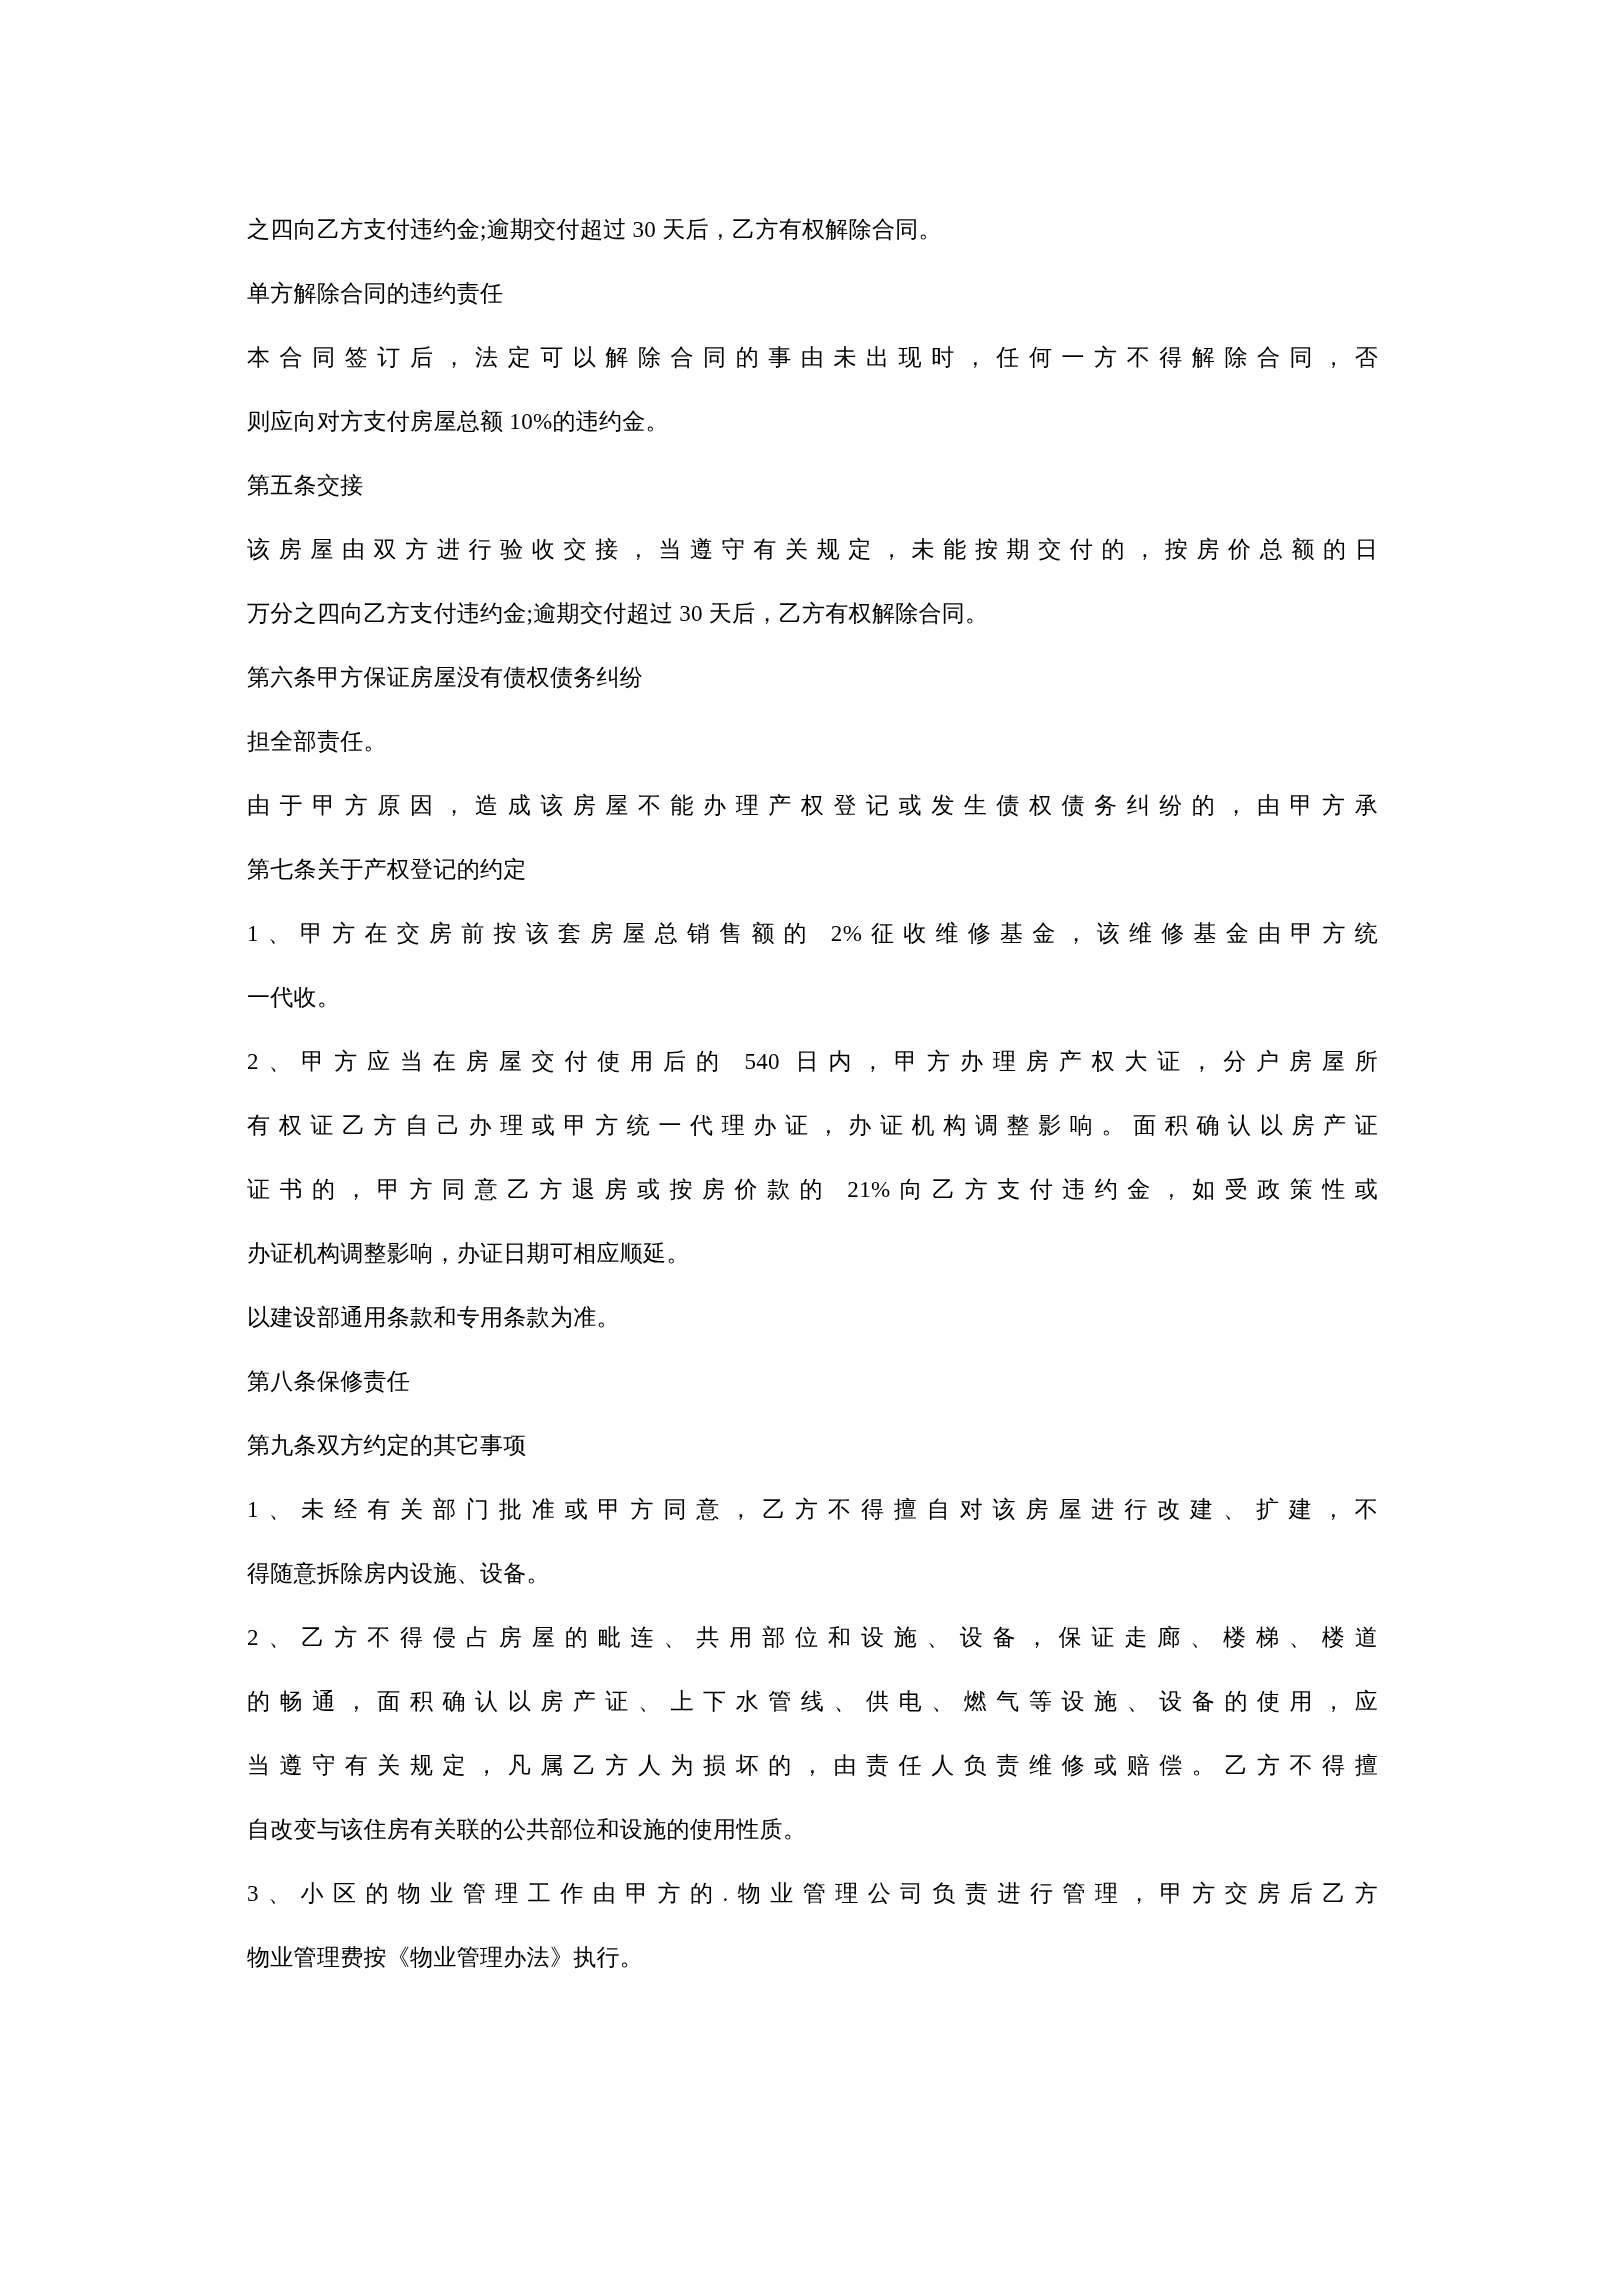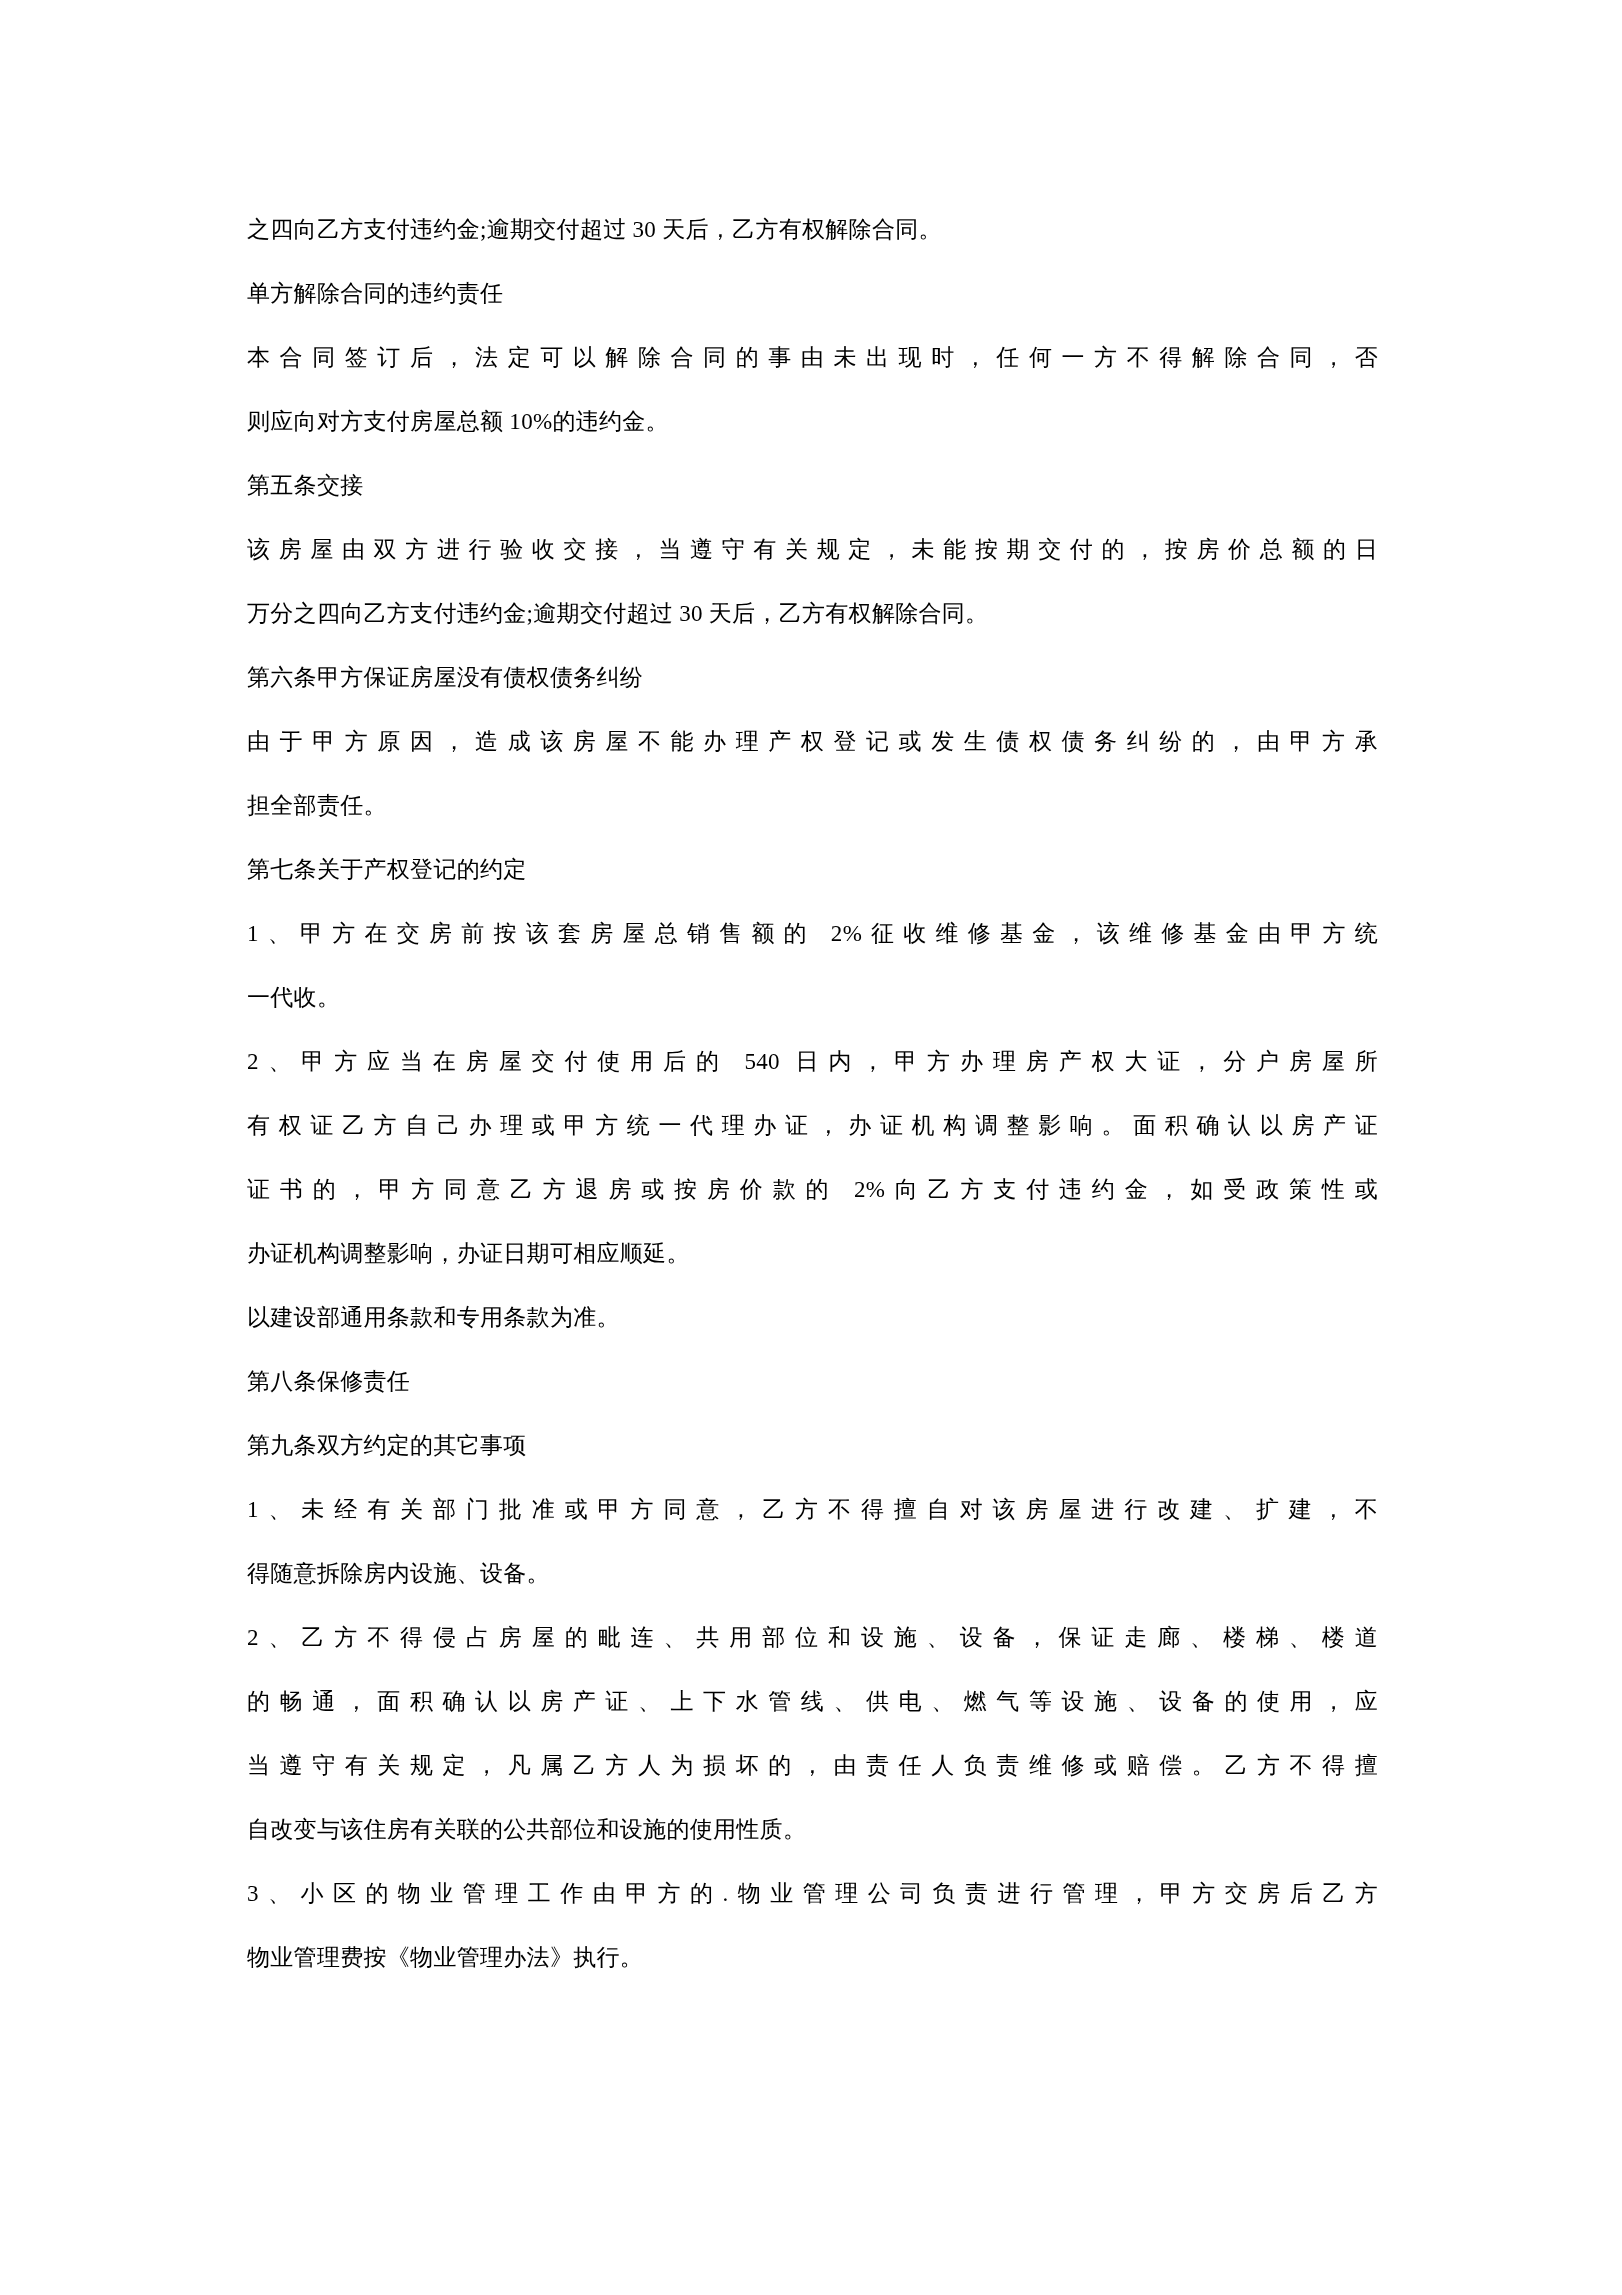--- a/index.html
+++ b/index.html
@@ -56,8 +56,8 @@
       <div class="line full">该房屋由双方进行验收交接，当遵守有关规定，未能按期交付的，按房价总额的日</div>
       <div class="line">万分之四向乙方支付违约金;逾期交付超过 30 天后，乙方有权解除合同。</div>
       <div class="line">第六条甲方保证房屋没有债权债务纠纷</div>
+      <div class="line">担全部责任。</div>
       <div class="line full">由于甲方原因，造成该房屋不能办理产权登记或发生债权债务纠纷的，由甲方承</div>
-      <div class="line">担全部责任。</div>
       <div class="line">第七条关于产权登记的约定</div>
       <div class="line full">1、甲方在交房前按该套房屋总销售额的 2%征收维修基金，该维修基金由甲方统</div>
       <div class="line">一代收。</div>

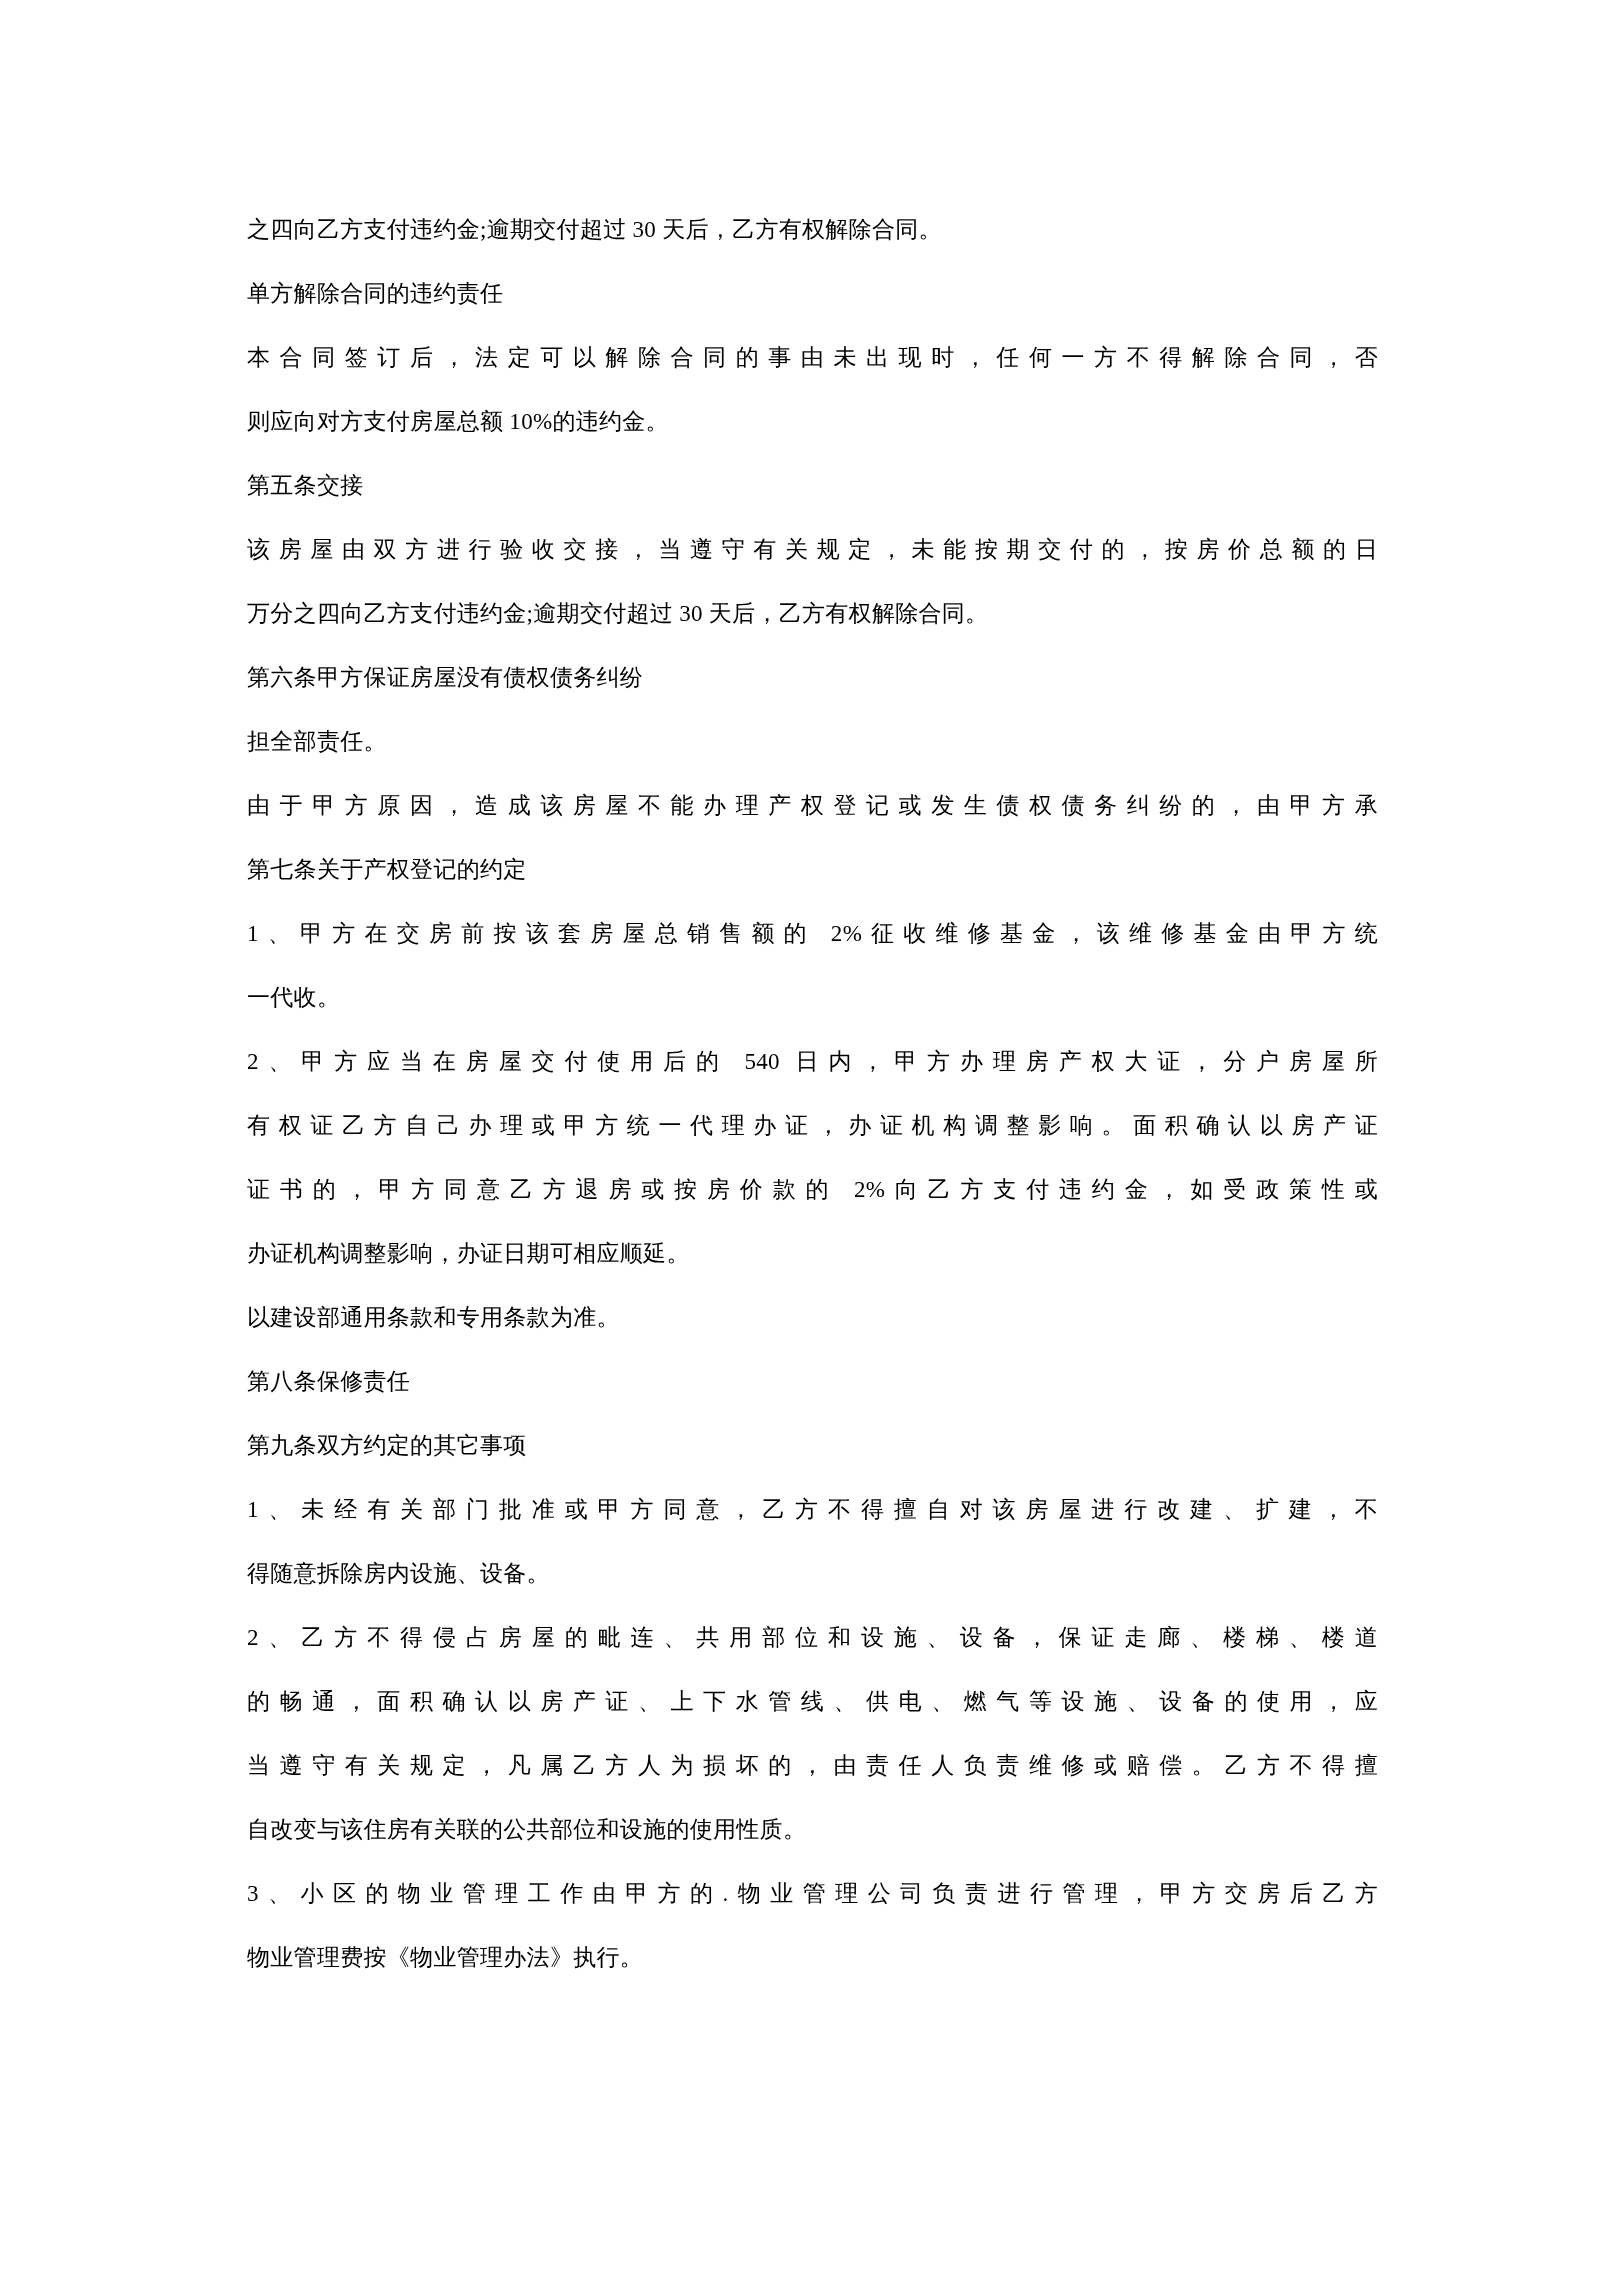--- a/index.html
+++ b/index.html
@@ -63,7 +63,7 @@
       <div class="line">一代收。</div>
       <div class="line full">2、甲方应当在房屋交付使用后的 540 日内，甲方办理房产权大证，分户房屋所</div>
       <div class="line full">有权证乙方自己办理或甲方统一代理办证，办证机构调整影响。面积确认以房产证</div>
-      <div class="line full">证书的，甲方同意乙方退房或按房价款的 2%向乙方支付违约金，如受政策性或</div>
+      <div class="line full">证书的，甲方同意乙方退房或按房价款的 21%向乙方支付违约金，如受政策性或</div>
       <div class="line">办证机构调整影响，办证日期可相应顺延。</div>
       <div class="line">以建设部通用条款和专用条款为准。</div>
       <div class="line">第八条保修责任</div>

